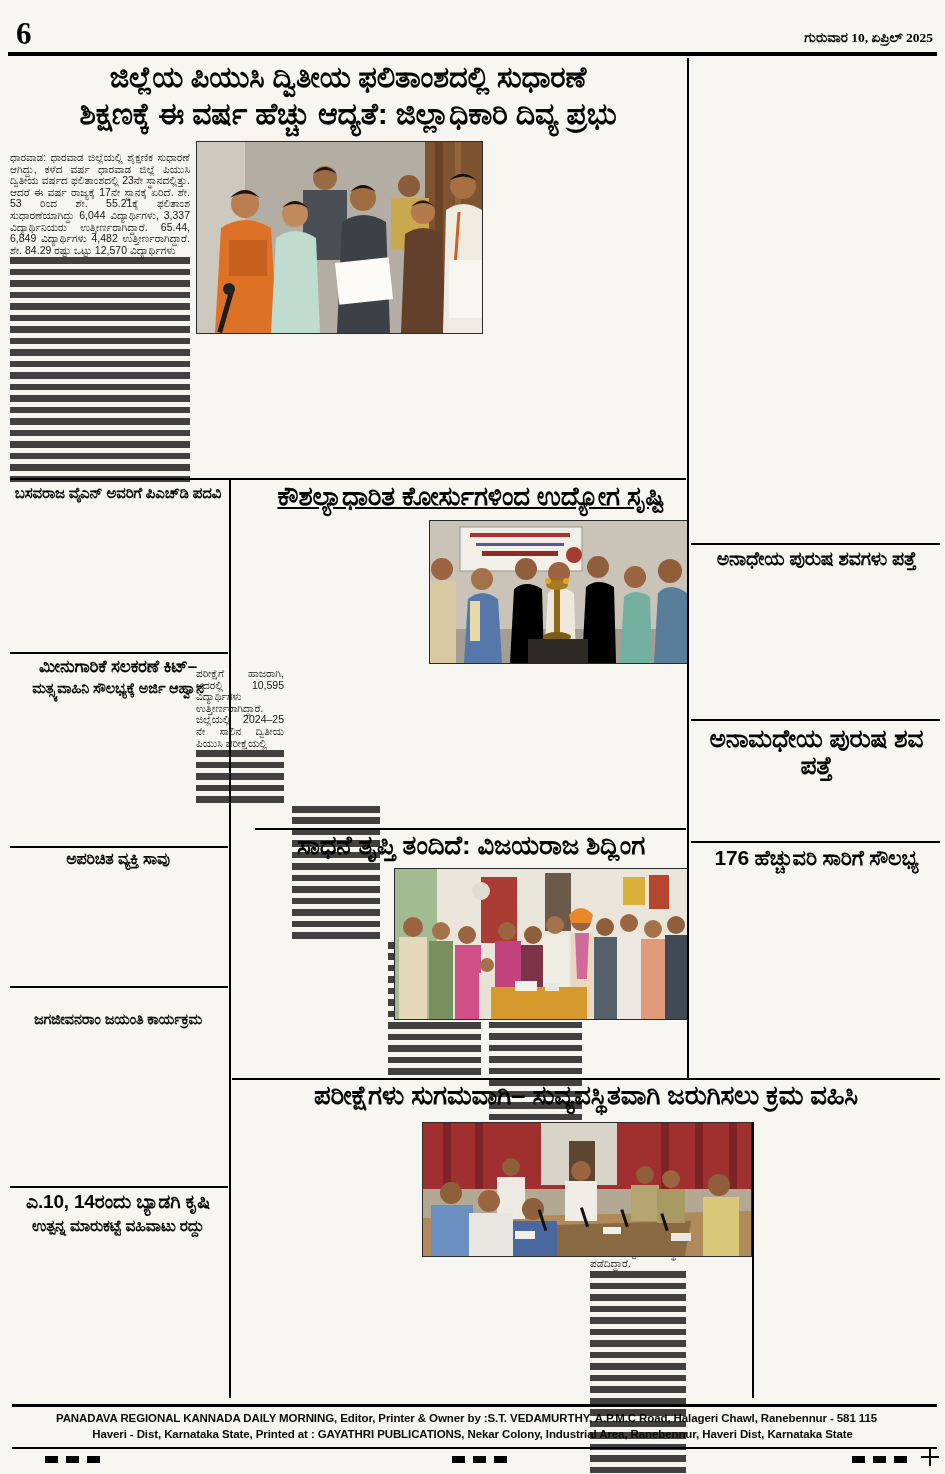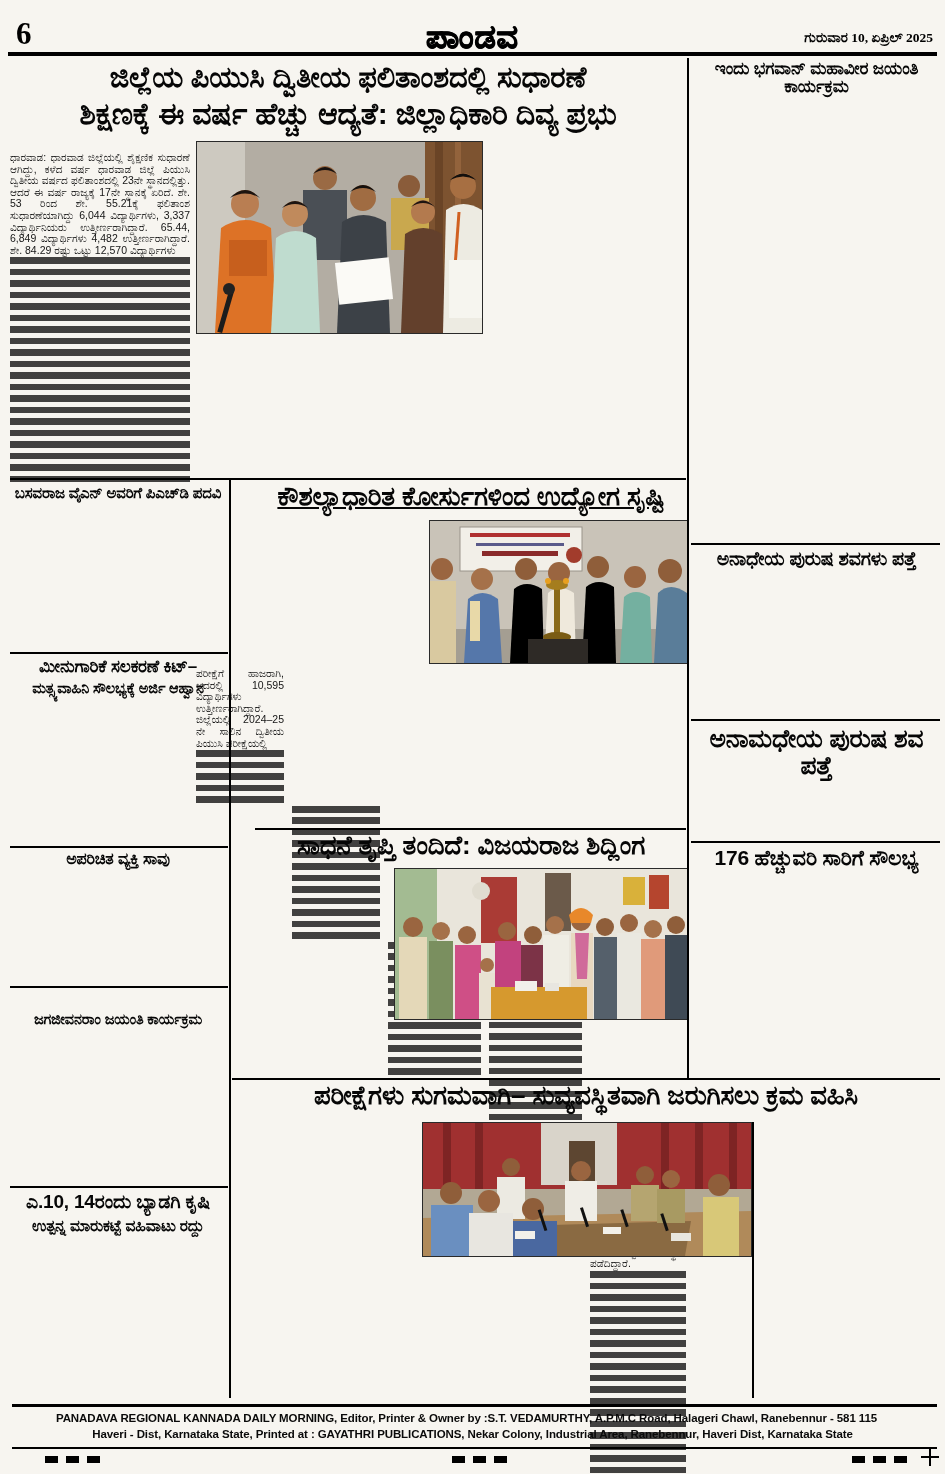--- a/index.html
+++ b/index.html
@@ -31,7 +31,6 @@
 <div id="page">
 
   <div class="abs pageno" style="left:16px;top:16px;">6</div>
-  <div class="abs masthead" style="left:0;right:0;top:18px;text-align:center;">ಪಾಂಡವ</div>
   <div class="abs dateline" style="right:12px;top:30px;">ಗುರುವಾರ 10, ಏಪ್ರಿಲ್ 2025</div>
   <div class="abs rule-h" style="left:8px;right:8px;top:52px;height:4px;"></div>
 

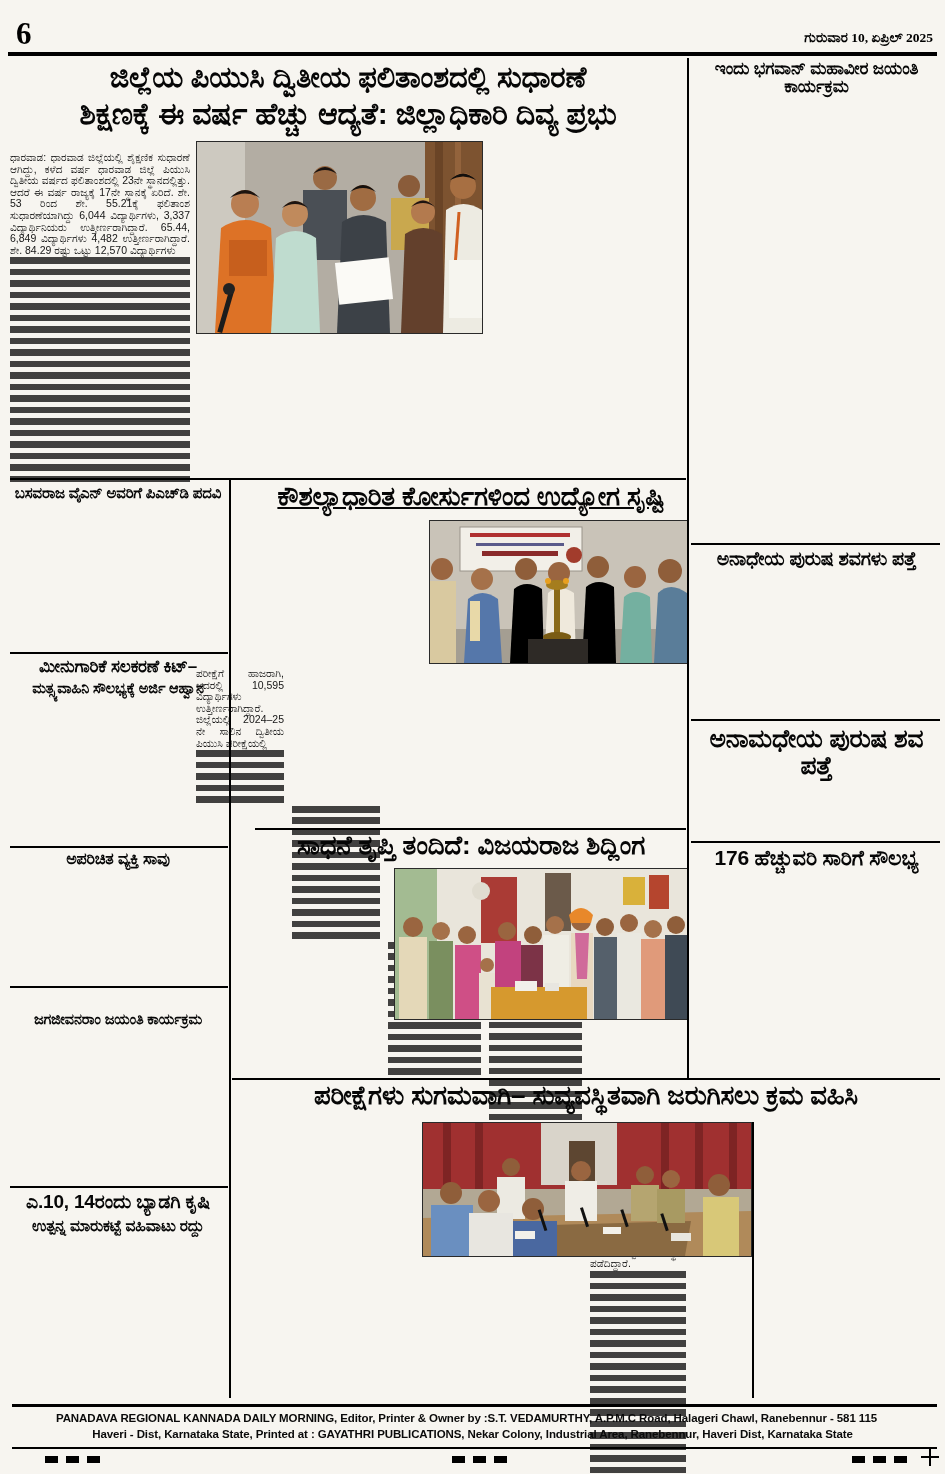--- a/index.html
+++ b/index.html
@@ -196,7 +196,6 @@
 
   <div class="abs rule-v" style="left:687px;top:58px;height:1020px;"></div>
 
-  <div class="abs headline" style="left:693px;top:60px;width:247px;font-size:17px;">ಇಂದು ಭಗವಾನ್ ಮಹಾವೀರ ಜಯಂತಿ ಕಾರ್ಯಕ್ರಮ</div>
 
   <div class="abs rule-h" style="left:691px;width:249px;top:543px;height:1.5px;"></div>
 

